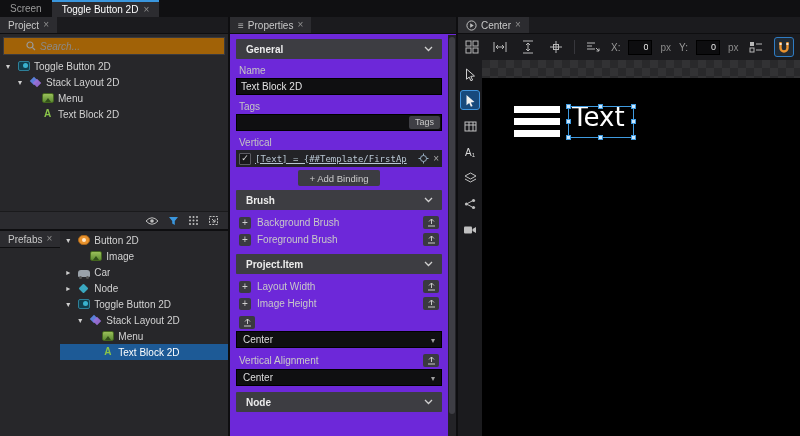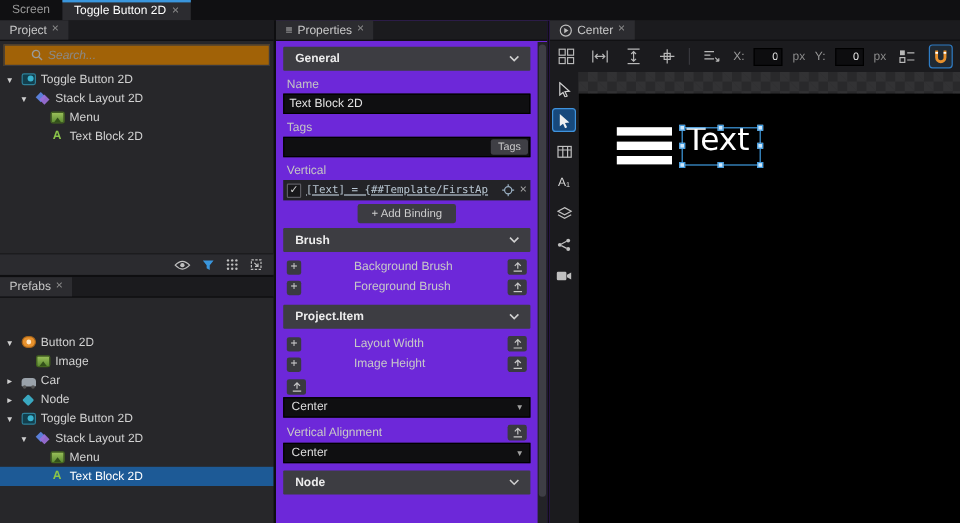--- a/index.html
+++ b/index.html
@@ -82,7 +82,7 @@
 .add-binding { height:16px; padding:0 12px; background:#3c3c42; border:none; border-radius:2px;
                color:#cdcdcd; font-family:inherit; font-size:9.5px; }
 .prop-row { height:17px; display:flex; align-items:center; gap:6px; padding:0 3px; }
-.prop-row .lbl { flex:1; color:#c8c8c8;margin-left:38px; }
+.prop-row .lbl { flex:1; color:#c8c8c8; }
 .plus-box { width:12px; height:12px; flex:none; background:#3a3a40; border-radius:2px; color:#cfcfcf;
             display:flex; align-items:center; justify-content:center; font-size:10px; line-height:1; }
 .plus-box::after { content:"+"; }

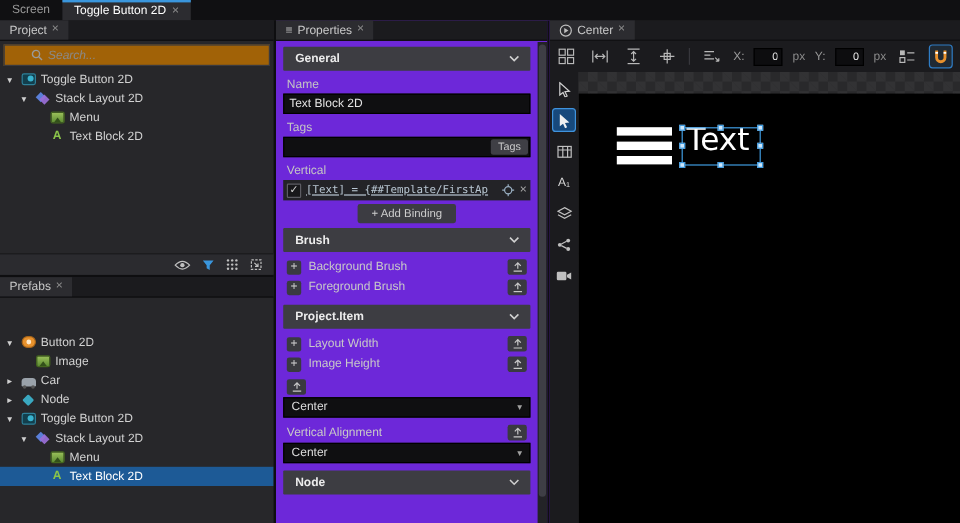--- a/index.html
+++ b/index.html
@@ -24,7 +24,7 @@
 
 .left-col { width:230px; flex:none; display:flex; flex-direction:column; background:#27272a; border-right:2px solid #0e0e10; }
 .project-panel { height:214px; display:flex; flex-direction:column; border-bottom:2px solid #0e0e10; }
-.prefabs-panel { flex:1; display:flex; flex-direction:column;gap:28px; }
+.prefabs-panel { flex:1; display:flex; flex-direction:row; }
 
 .search-row { margin:3px 3px 2px 3px; height:18px; background:#a16207; border:1px solid #3a3a3f;
               display:flex; align-items:center; gap:4px; padding:0 22px; }

